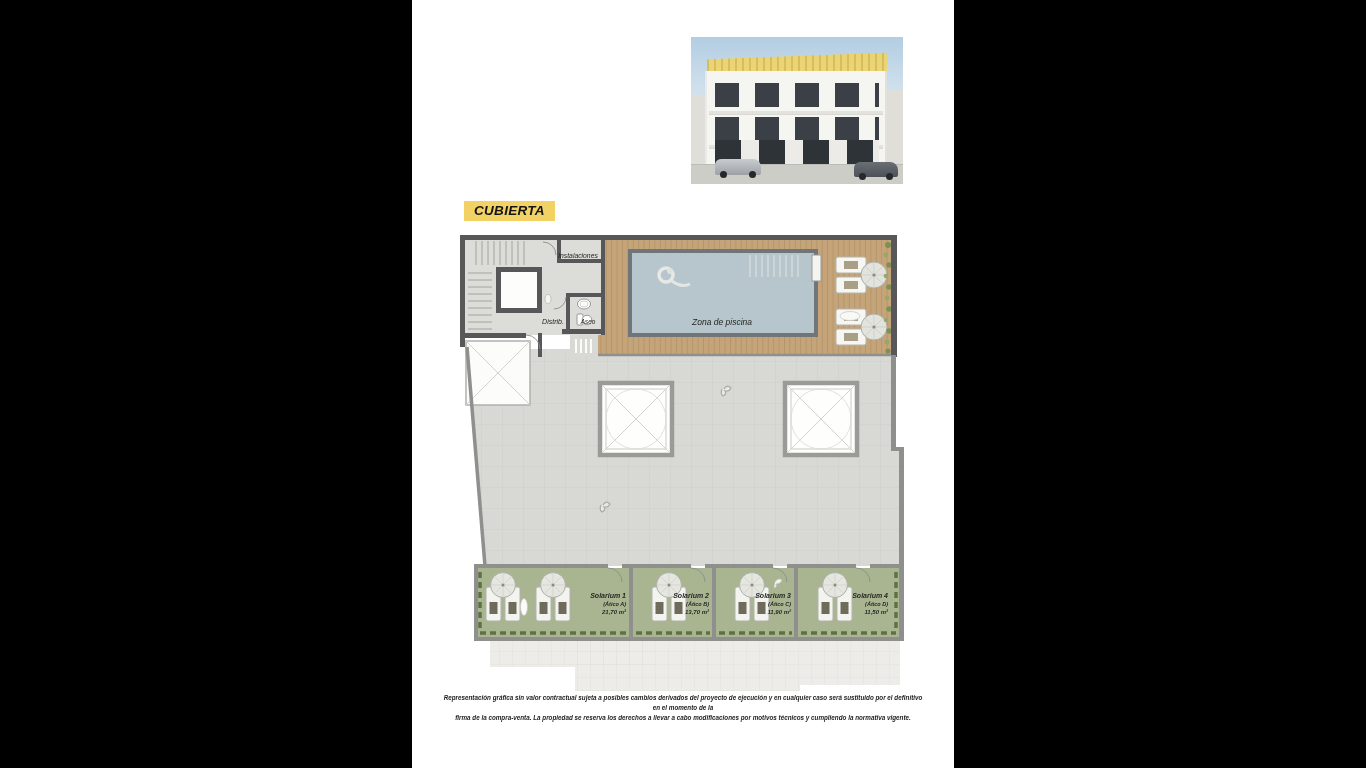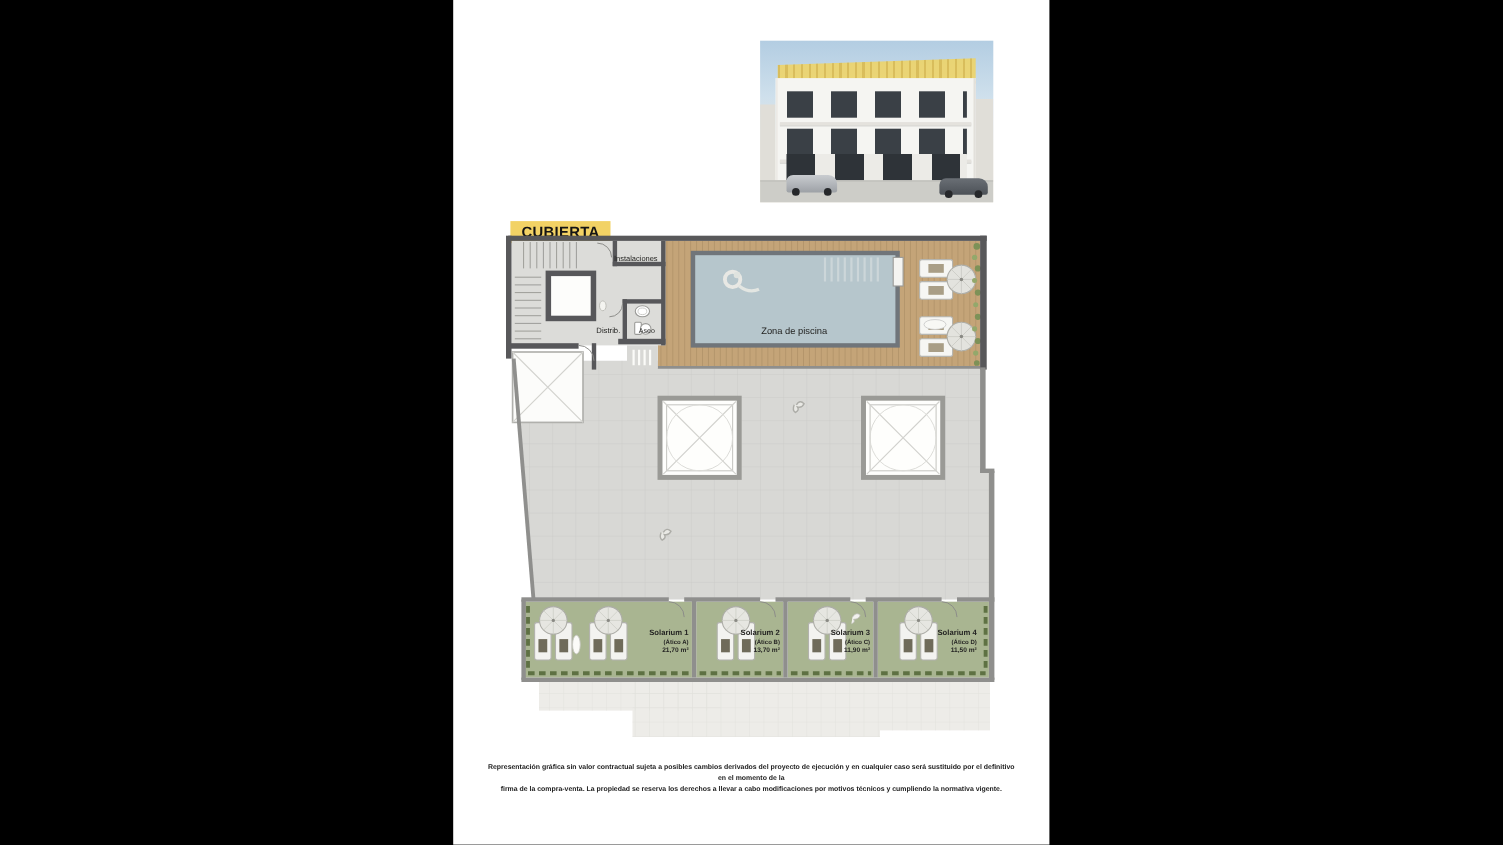--- a/index.html
+++ b/index.html
@@ -5,7 +5,7 @@
   html,body{margin:0;padding:0;background:#000;width:1366px;height:768px;overflow:hidden;
     font-family:"Liberation Sans", sans-serif;}
   .stage{position:relative;width:1366px;height:768px;background:#000;}
-  .paper{position:absolute;left:412px;top:0;width:542px;height:768px;background:#fff;}
+  .paper{position:absolute;left:412px;top:0;width:542px;height:768px;background:#fff;font-style:italic;}
 
   
   .render{position:absolute;left:279px;top:37px;width:212px;height:147px;overflow:hidden;

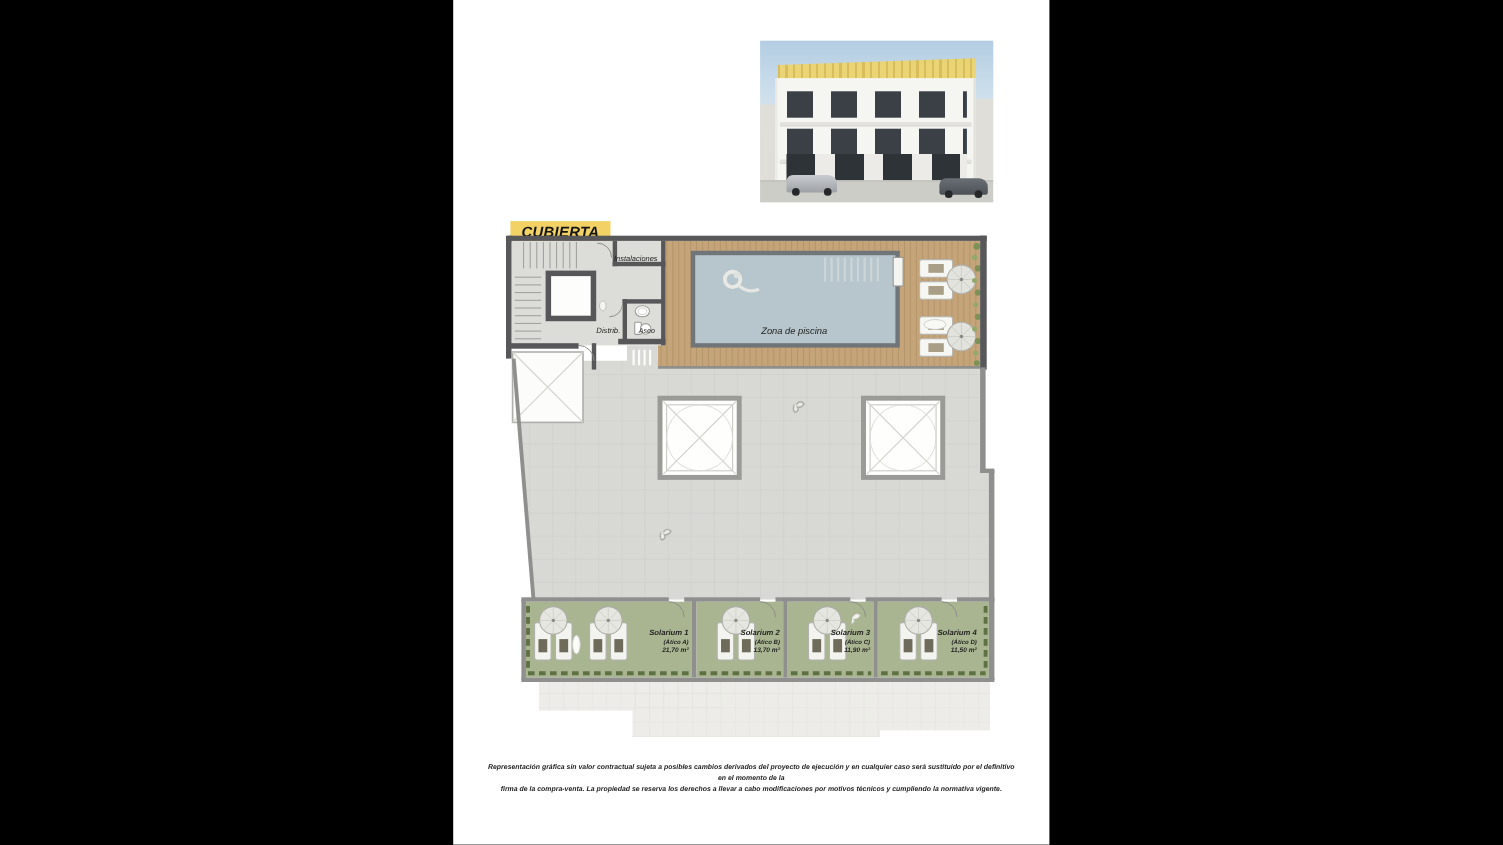--- a/index.html
+++ b/index.html
@@ -30,7 +30,7 @@
     font-weight:700;font-size:13.5px;line-height:20px;padding:0 10px;letter-spacing:.3px;}
 
   
-  .plan-wrap{position:absolute;left:48px;top:214px;width:446px;height:468px;}
+  .plan-wrap{position:absolute;left:48px;top:235px;width:446px;height:468px;}
   svg{font-family:"Liberation Sans", sans-serif;}
   .room-label{font-size:7px;fill:#1e1e1c;}
   .pool-label{font-size:8.5px;fill:#1e1e1c;}

